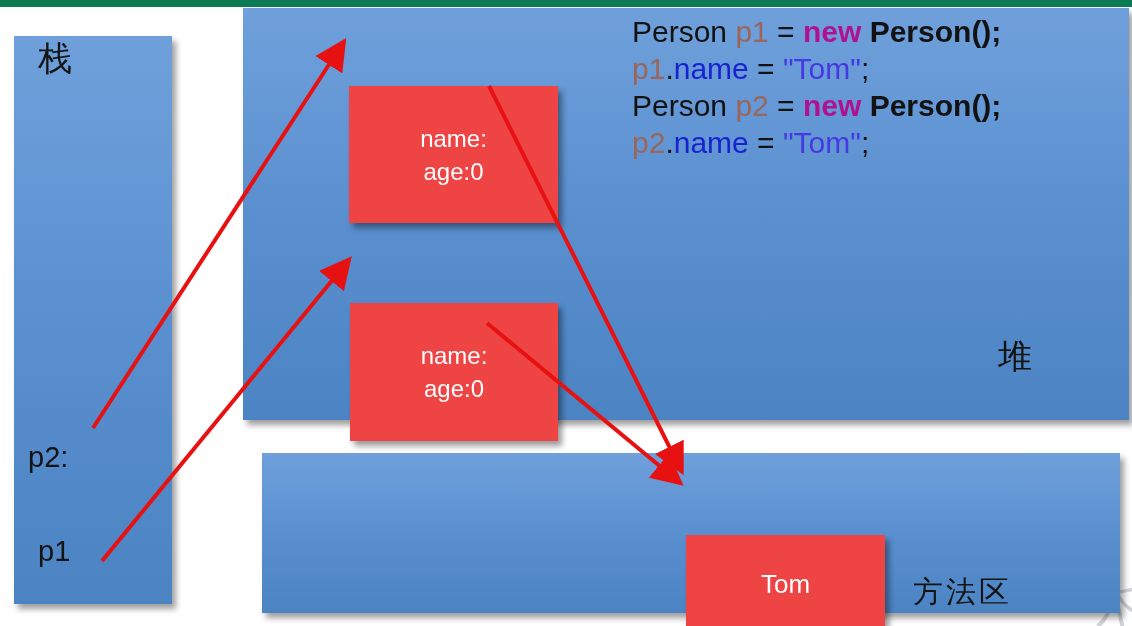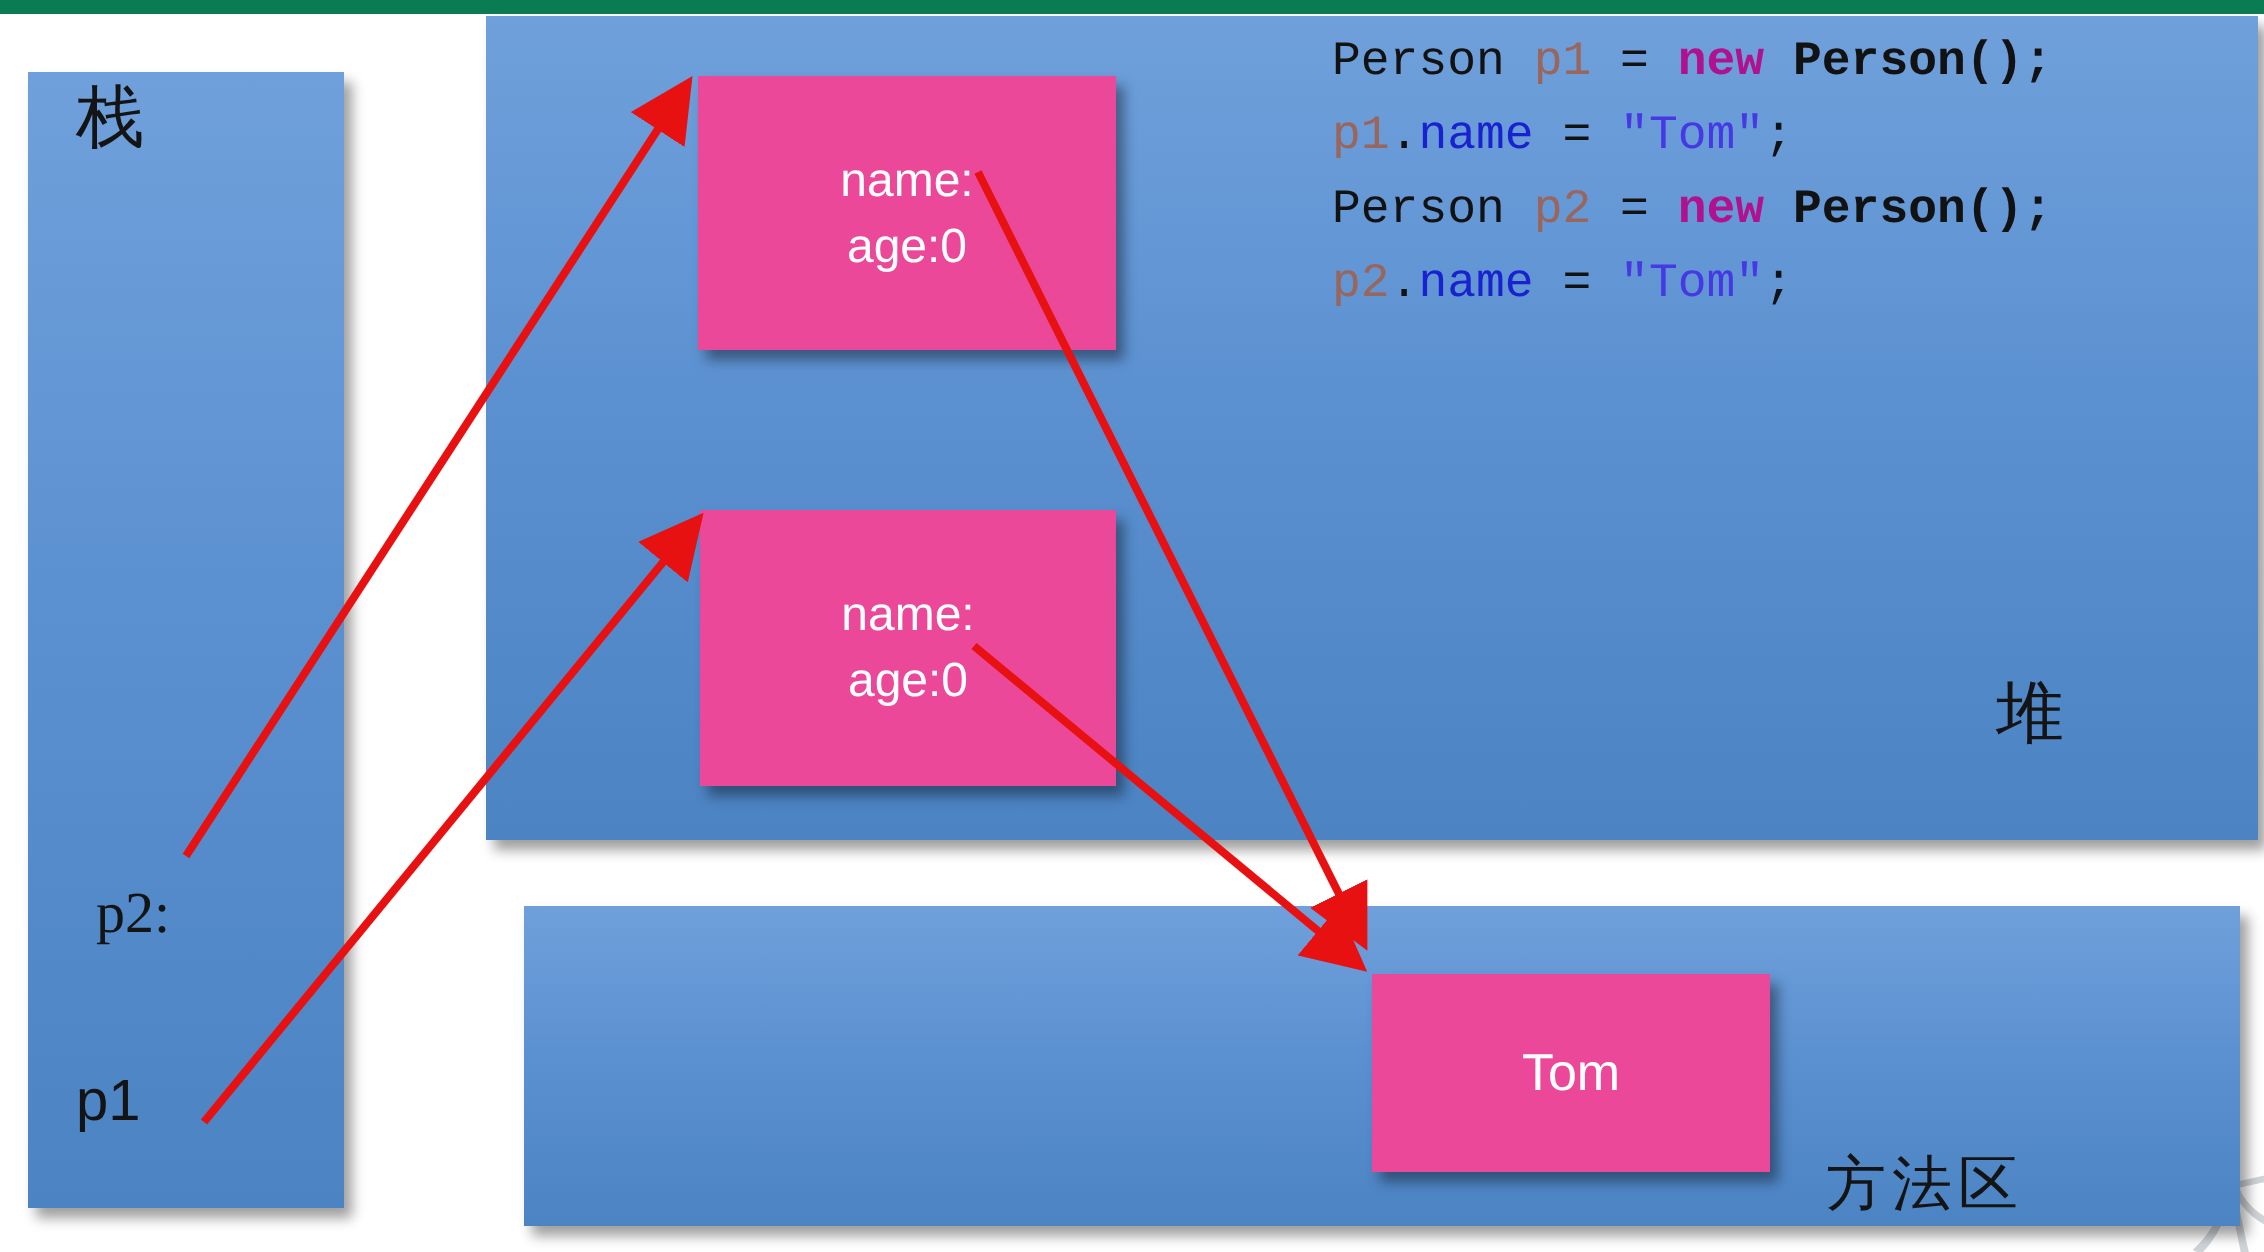--- a/index.html
+++ b/index.html
@@ -58,10 +58,10 @@
 
   #code-block {
     position: absolute;
-    left: 666px; top: 13px;
+    left: 632px; top: 13px;
     z-index: 2;
-    font-family: Liberation Mono, monospace;
-    font-size: 24px; line-height: 37px;
+    font-family: Liberation Sans, sans-serif;
+    font-size: 30px; line-height: 37px;
     white-space: pre;
   }
   .code-line { height: 37px; }

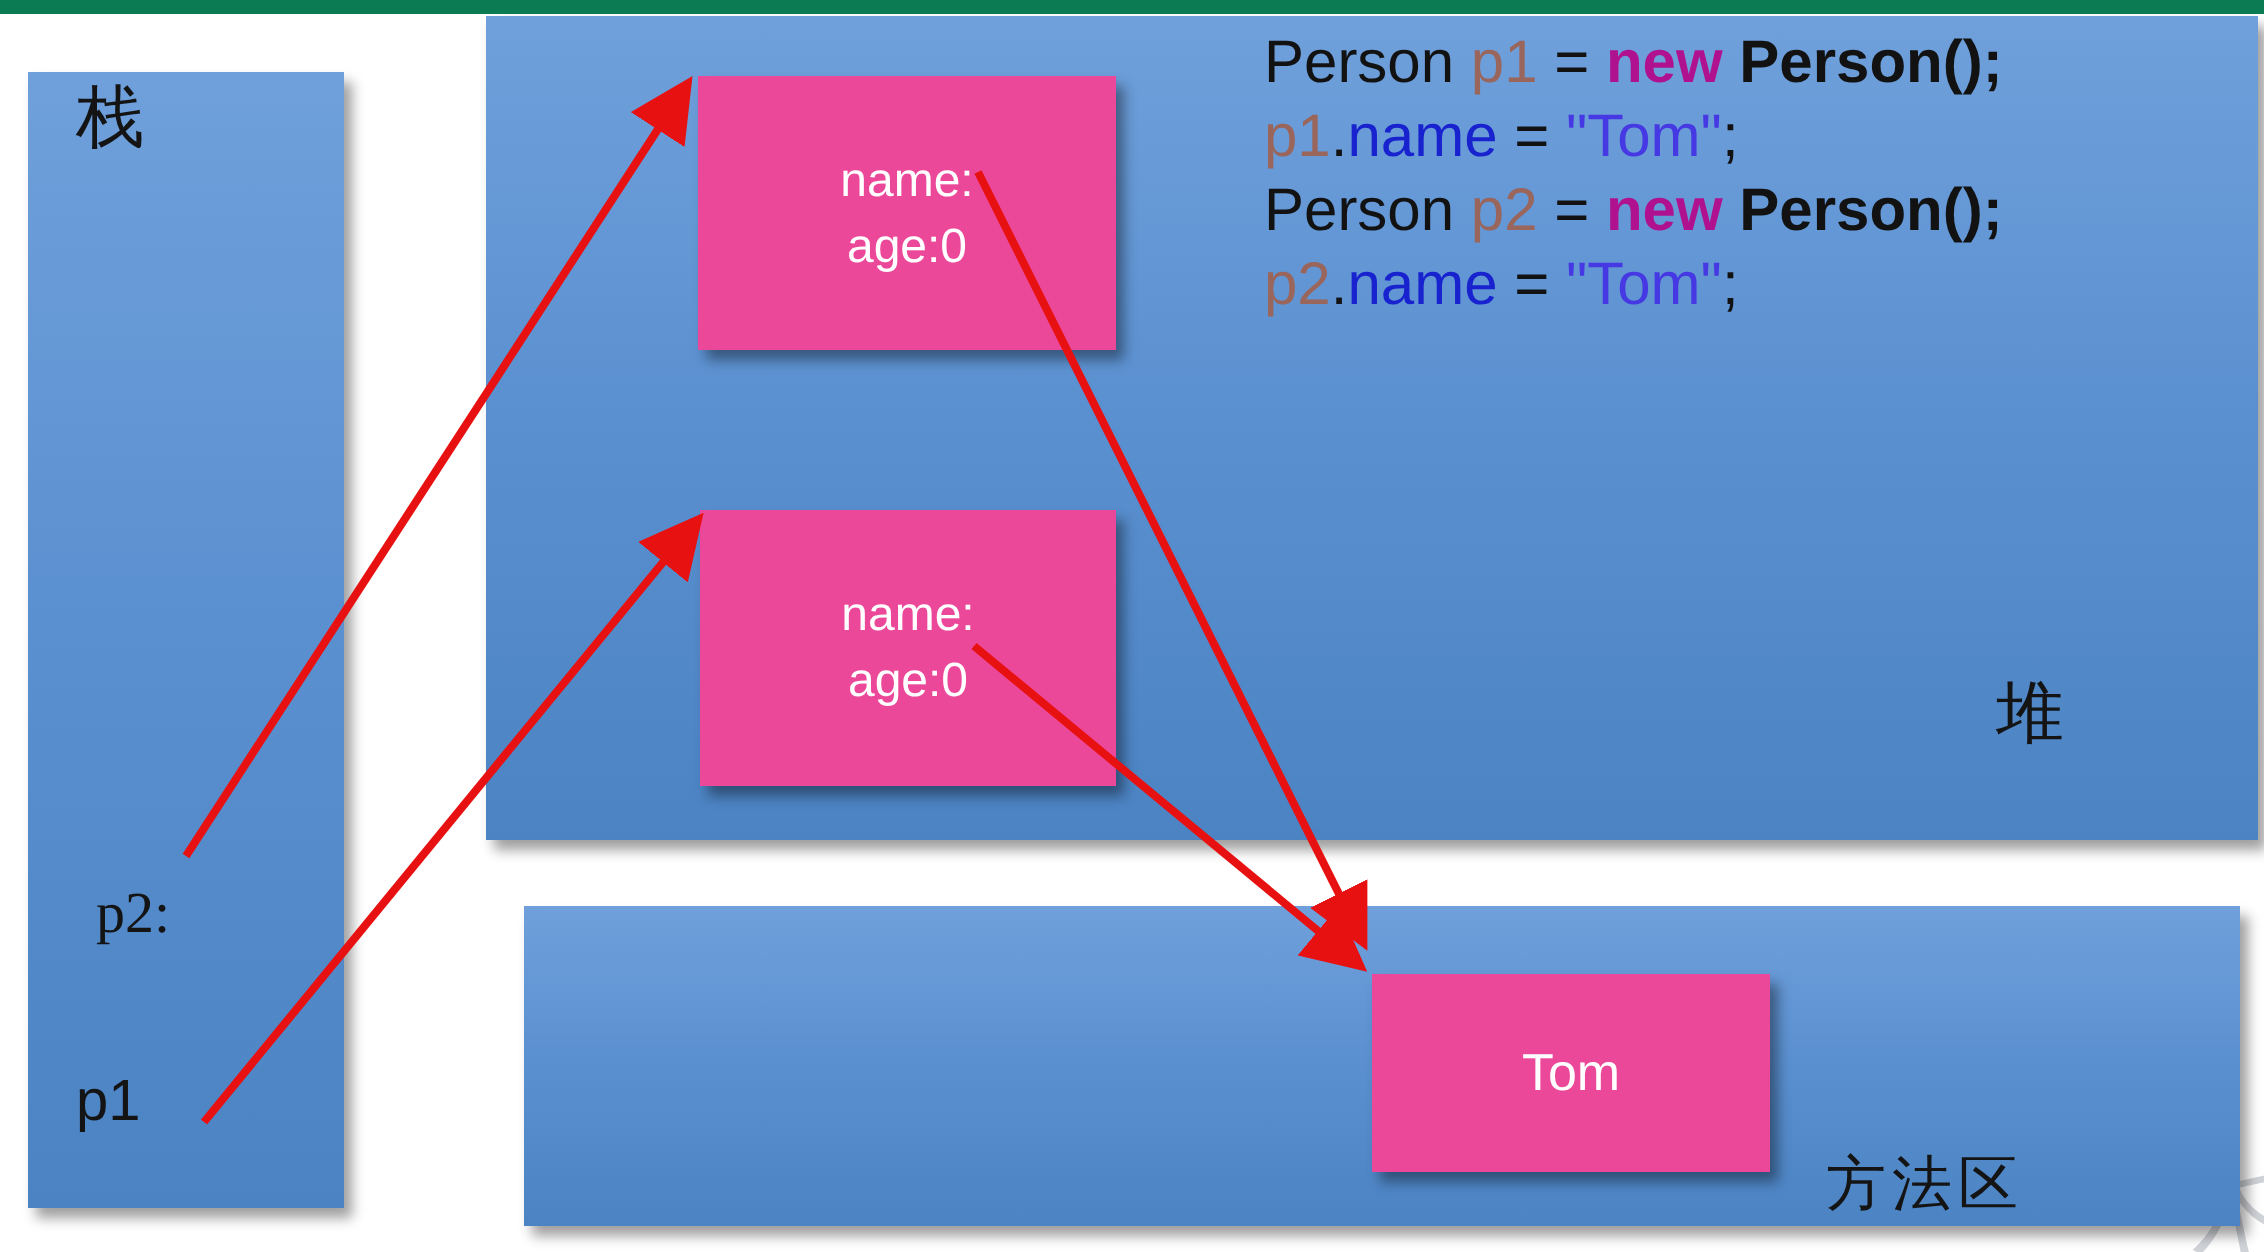--- a/index.html
+++ b/index.html
@@ -31,7 +31,7 @@
 
   .orange-rect {
     position: absolute;
-    background: #ec4899;
+    background: #ef4444;
     box-shadow: 4px 5px 6px rgba(0,0,0,0.40);
     z-index: 2;
     display: flex; flex-direction: column;
@@ -39,6 +39,7 @@
     color: #ffffff;
     font-size: 24px; line-height: 33px;
     text-align: center;
+    margin-top: 48px;
   }
   #object1-box { left: 349px; top: 38px;  width: 209px; height: 137px; }
   #object2-box { left: 350px; top: 255px; width: 208px; height: 138px; }

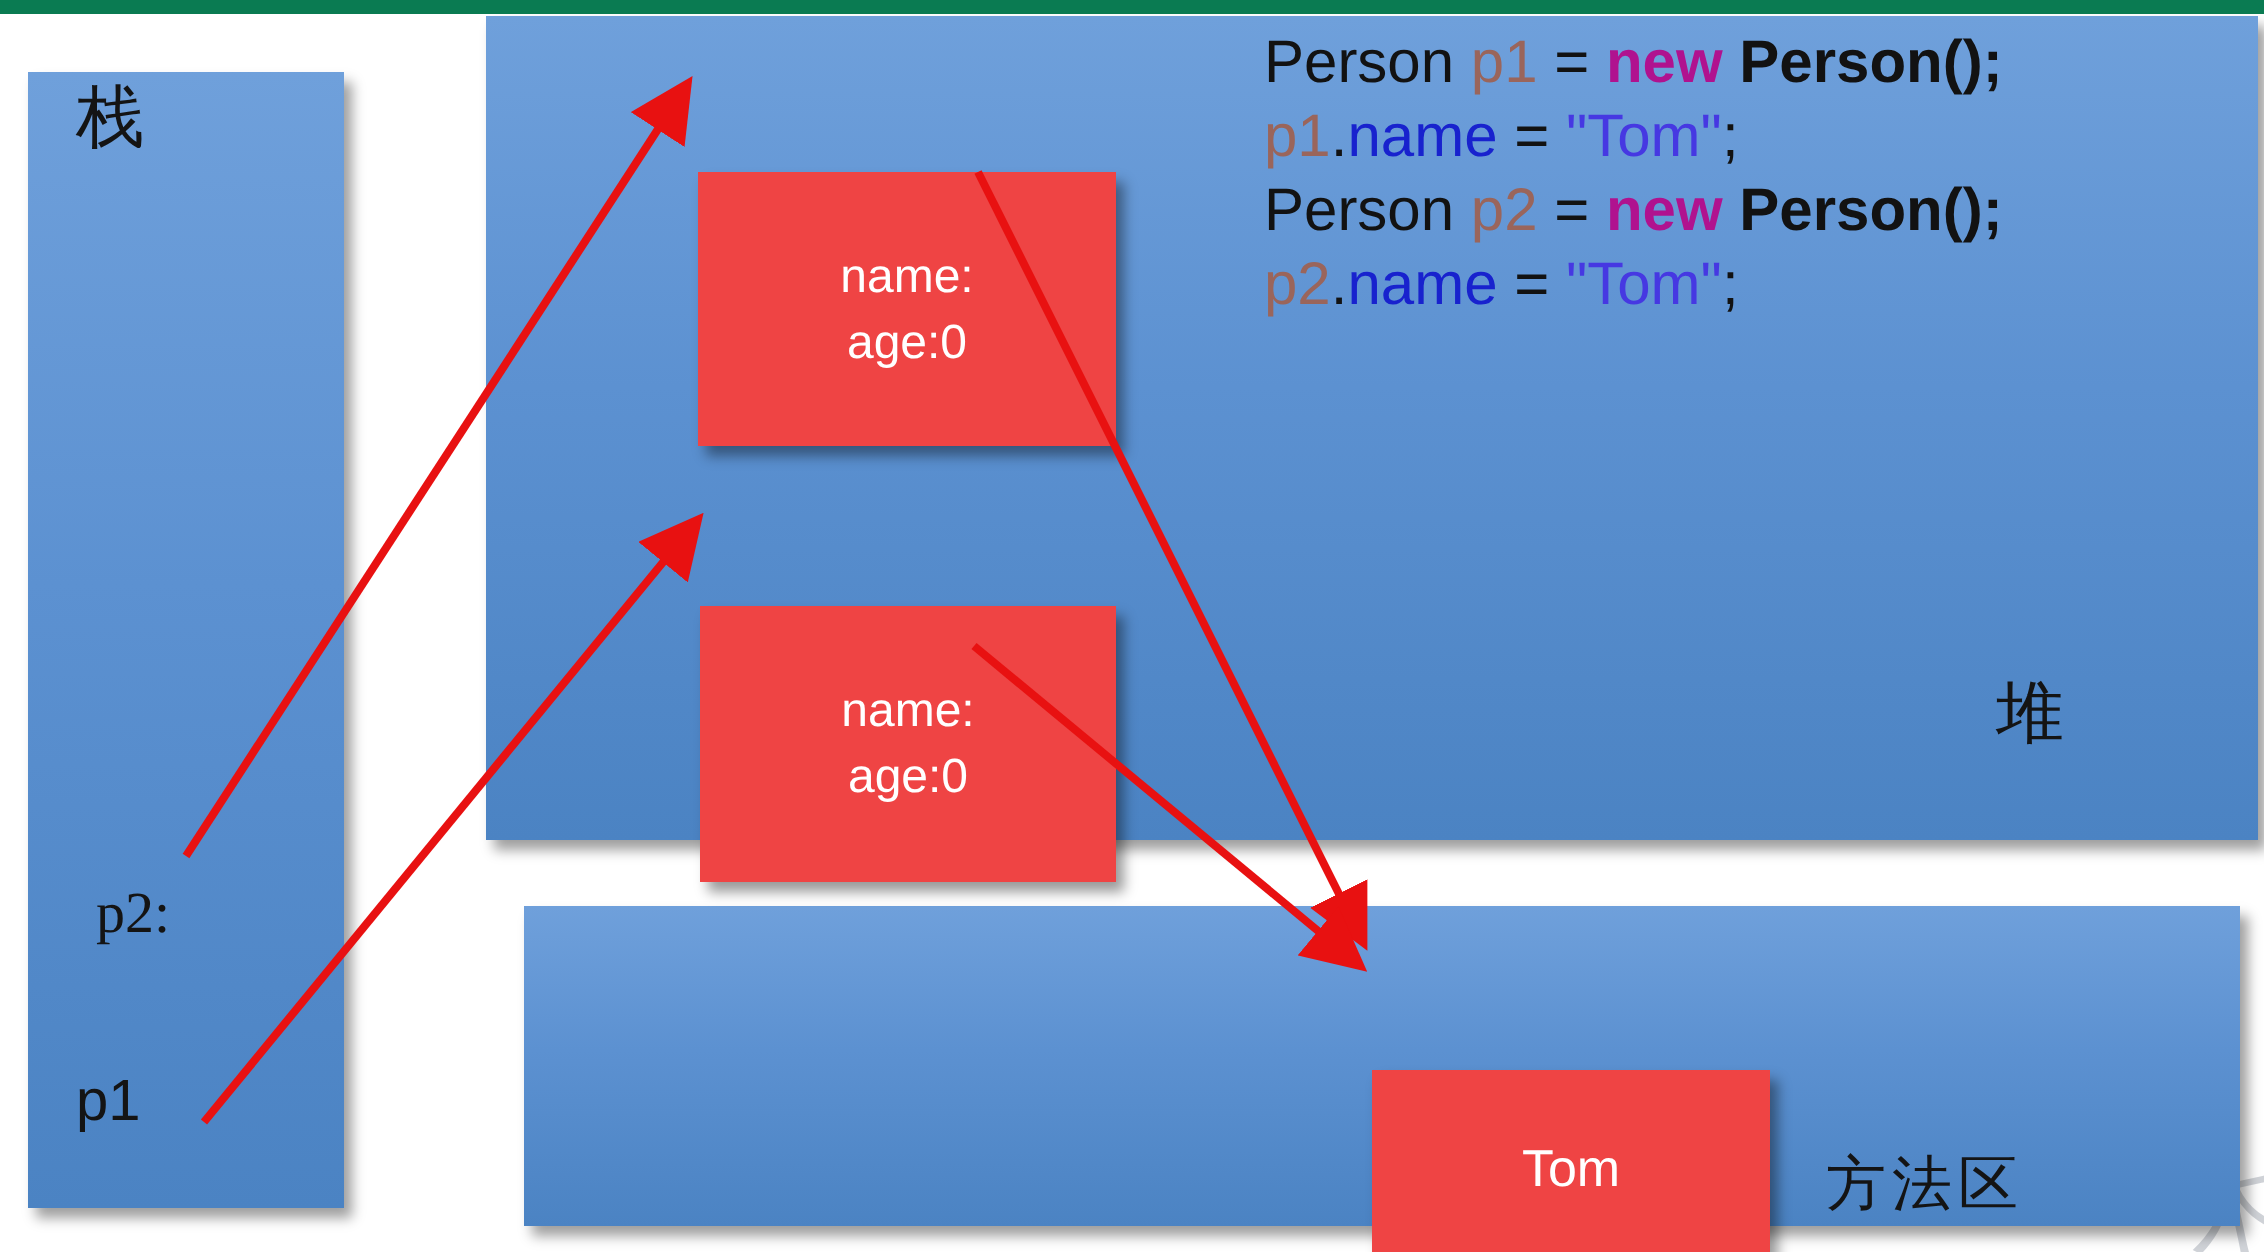--- a/index.html
+++ b/index.html
@@ -54,7 +54,7 @@
   #stack-label  { left: 38px;  top: 36px;  font-size: 34px; }
   #heap-label   { left: 998px; top: 334px; font-size: 34px; }
   #method-label { left: 913px; top: 572px; font-size: 30px; letter-spacing: 3px; }
-  #p2-label     { left: 48px;  top: 441px; font-size: 29px; font-family: Liberation Serif, serif; }
+  #p2-label     { left: 28px;  top: 441px; font-size: 29px; }
   #p1-label     { left: 38px;  top: 535px; font-size: 29px; }
 
   #code-block {

